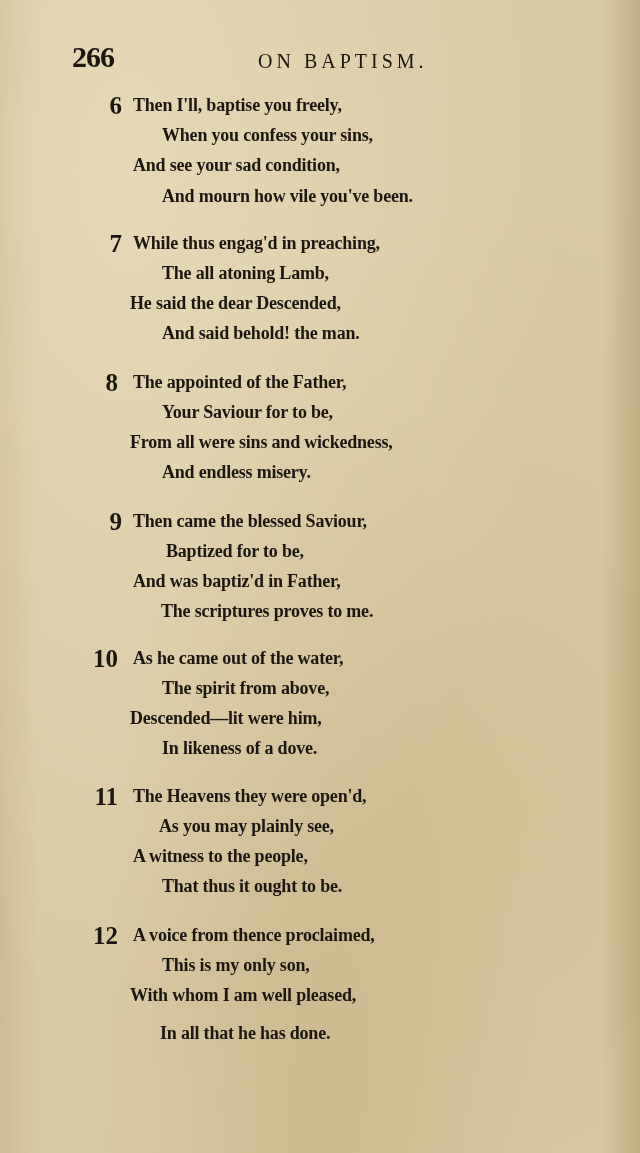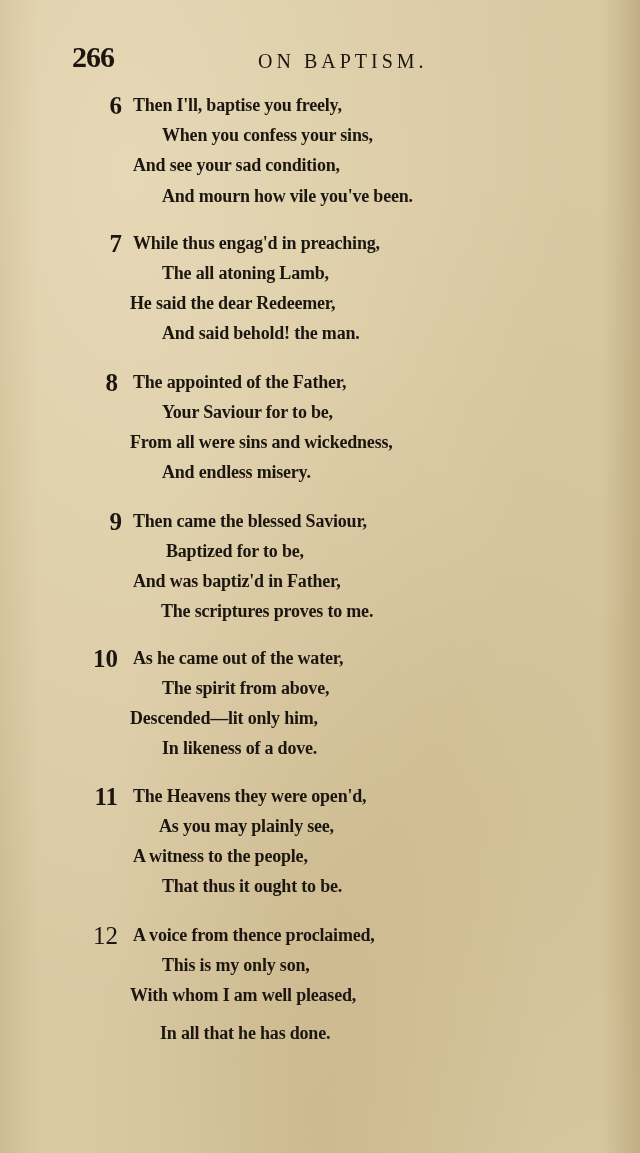--- a/index.html
+++ b/index.html
@@ -101,7 +101,7 @@
     <span class="stanza-number" style="left:82px;top:2px;">7</span>
     <div class="line first" style="top:0px;">While thus engag'd in preaching,</div>
     <div class="line even" style="top:30px;">The all atoning Lamb,</div>
-    <div class="line odd" style="top:60px;left:130px;">He said the dear Redeemer,</div>
+    <div class="line odd" style="top:60px;left:130px;">He said the dear Descended,</div>
     <div class="line even" style="top:90px;">And said behold! the man.</div>
   </div>
 

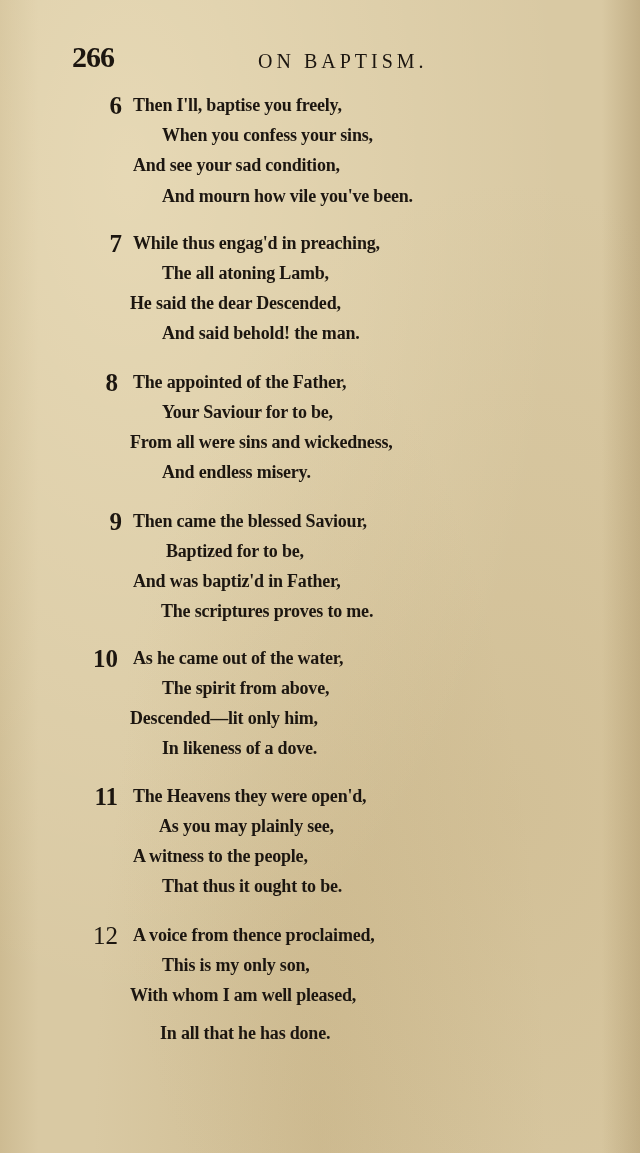--- a/index.html
+++ b/index.html
@@ -125,7 +125,7 @@
     <span class="stanza-number" style="left:78px;top:2px;">10</span>
     <div class="line first" style="top:0px;">As he came out of the water,</div>
     <div class="line even" style="top:30px;">The spirit from above,</div>
-    <div class="line odd" style="top:60px;left:130px;">Descended—lit only him,</div>
+    <div class="line odd" style="top:60px;left:130px;">Descended—lit were him,</div>
     <div class="line even" style="top:90px;">In likeness of a dove.</div>
   </div>
 

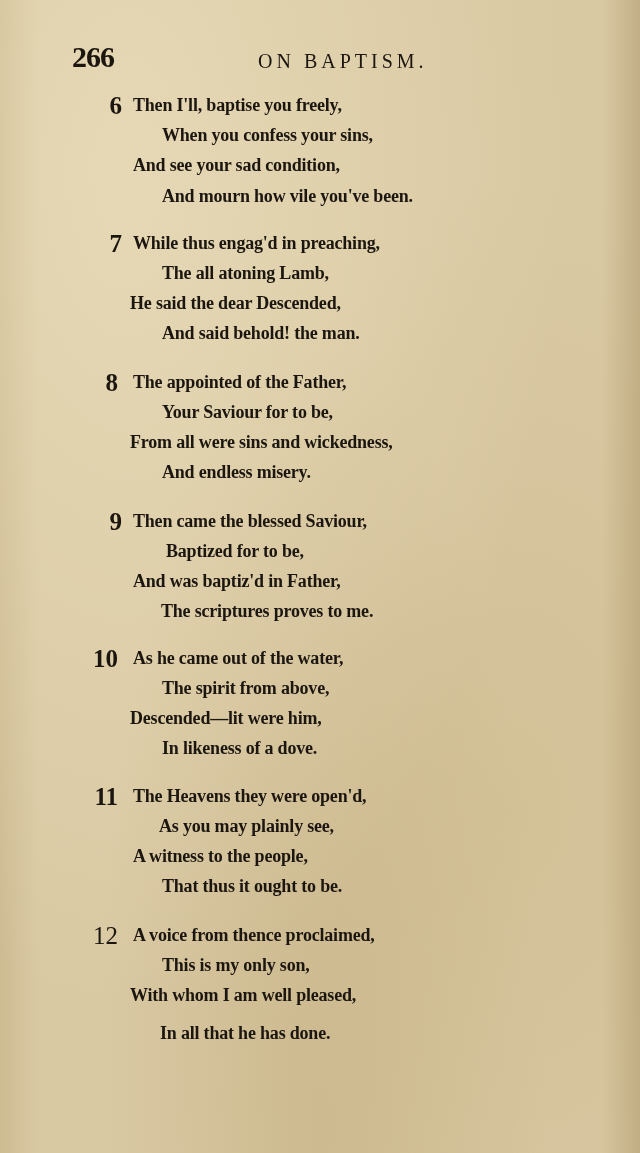--- a/index.html
+++ b/index.html
@@ -138,7 +138,7 @@
   </div>
 
   <div class="stanza" style="top:920px;">
-    <span class="stanza-number" style="left:78px;top:2px;font-weight:normal;text-align:right;">12</span>
+    <span class="stanza-number" style="left:78px;top:2px;font-weight:bold;text-align:right;">12</span>
     <div class="line first" style="top:0px;">A voice from thence proclaimed,</div>
     <div class="line even" style="top:30px;">This is my only son,</div>
     <div class="line odd" style="top:60px;left:130px;">With whom I am well pleased,</div>

